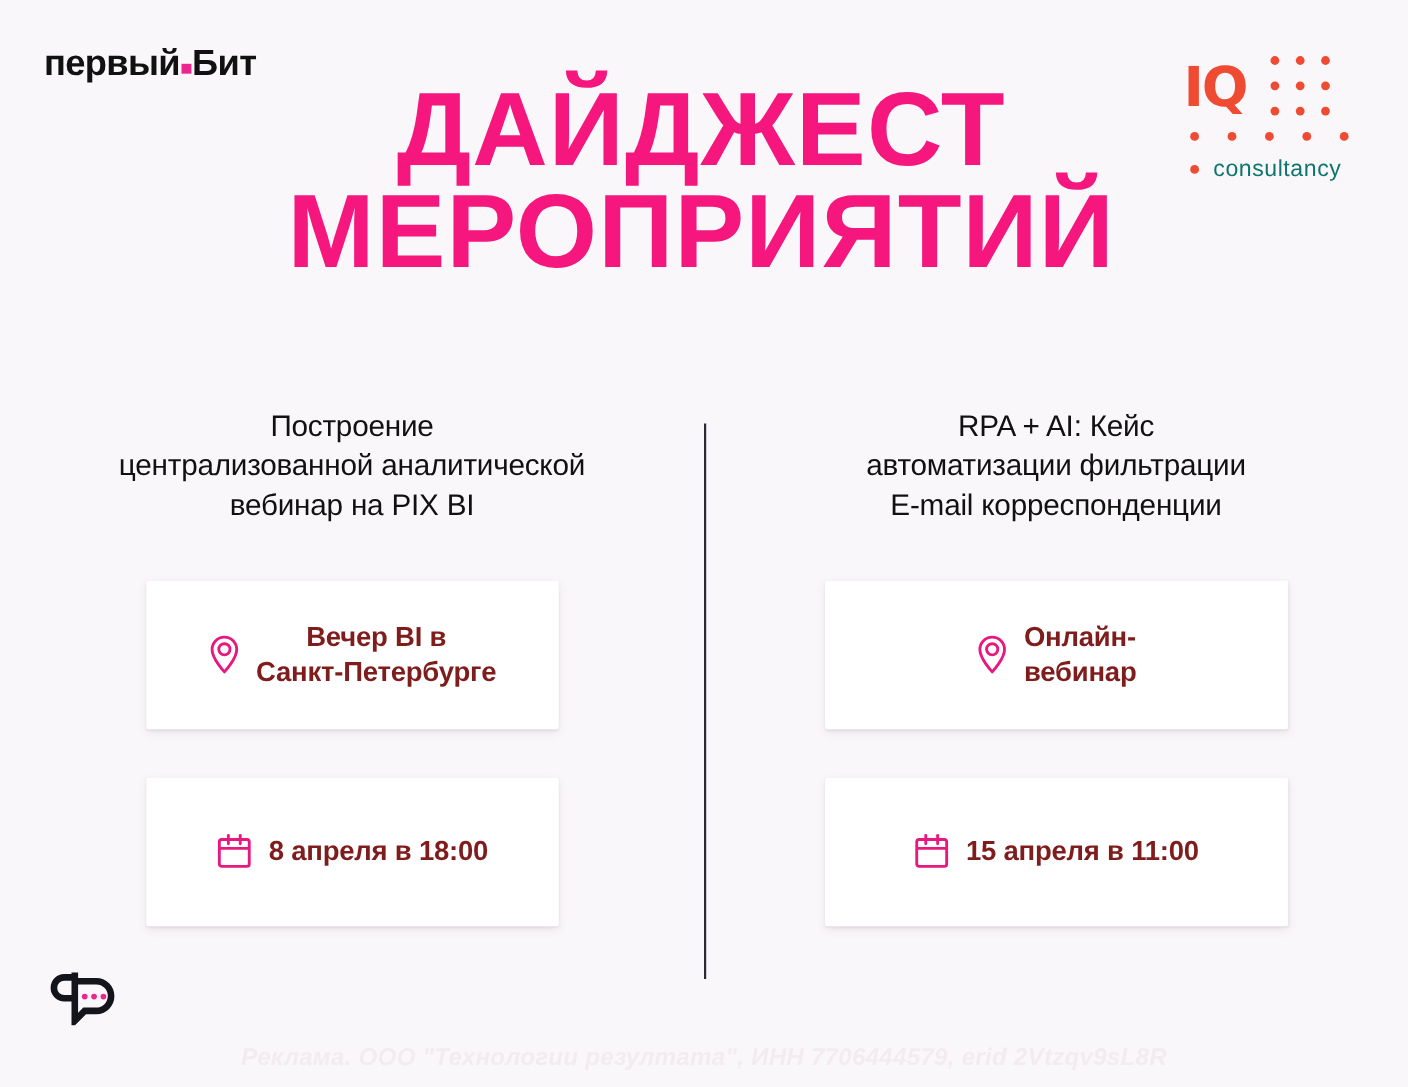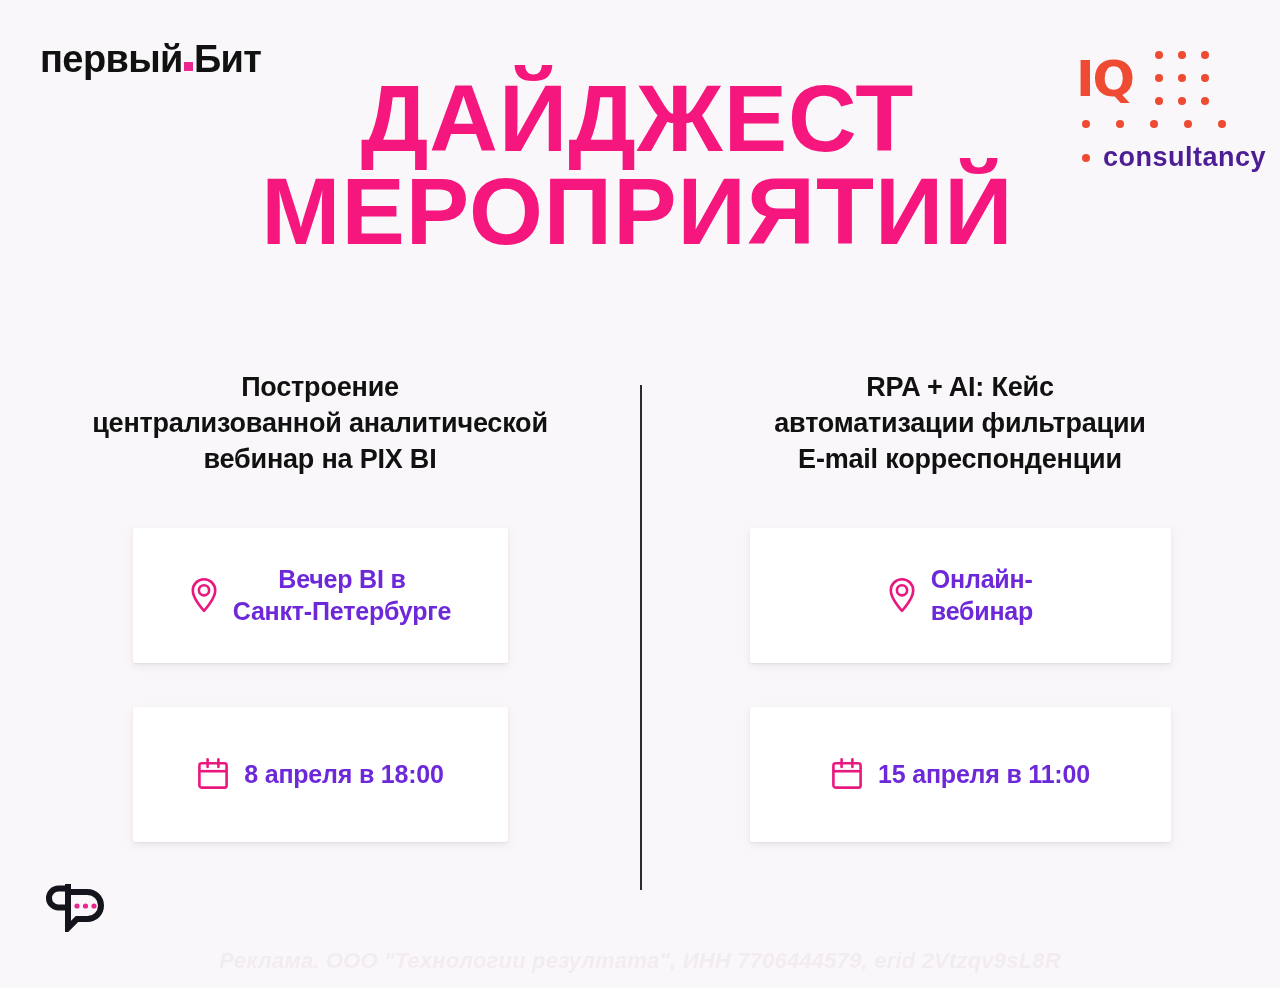--- a/index.html
+++ b/index.html
@@ -32,7 +32,7 @@
     top: 38px;
     display: flex;
     align-items: baseline;
-    font-size: 38px;
+    font-size: 33px;
     font-weight: 700;
     letter-spacing: -0.6px;
     color: #111111;

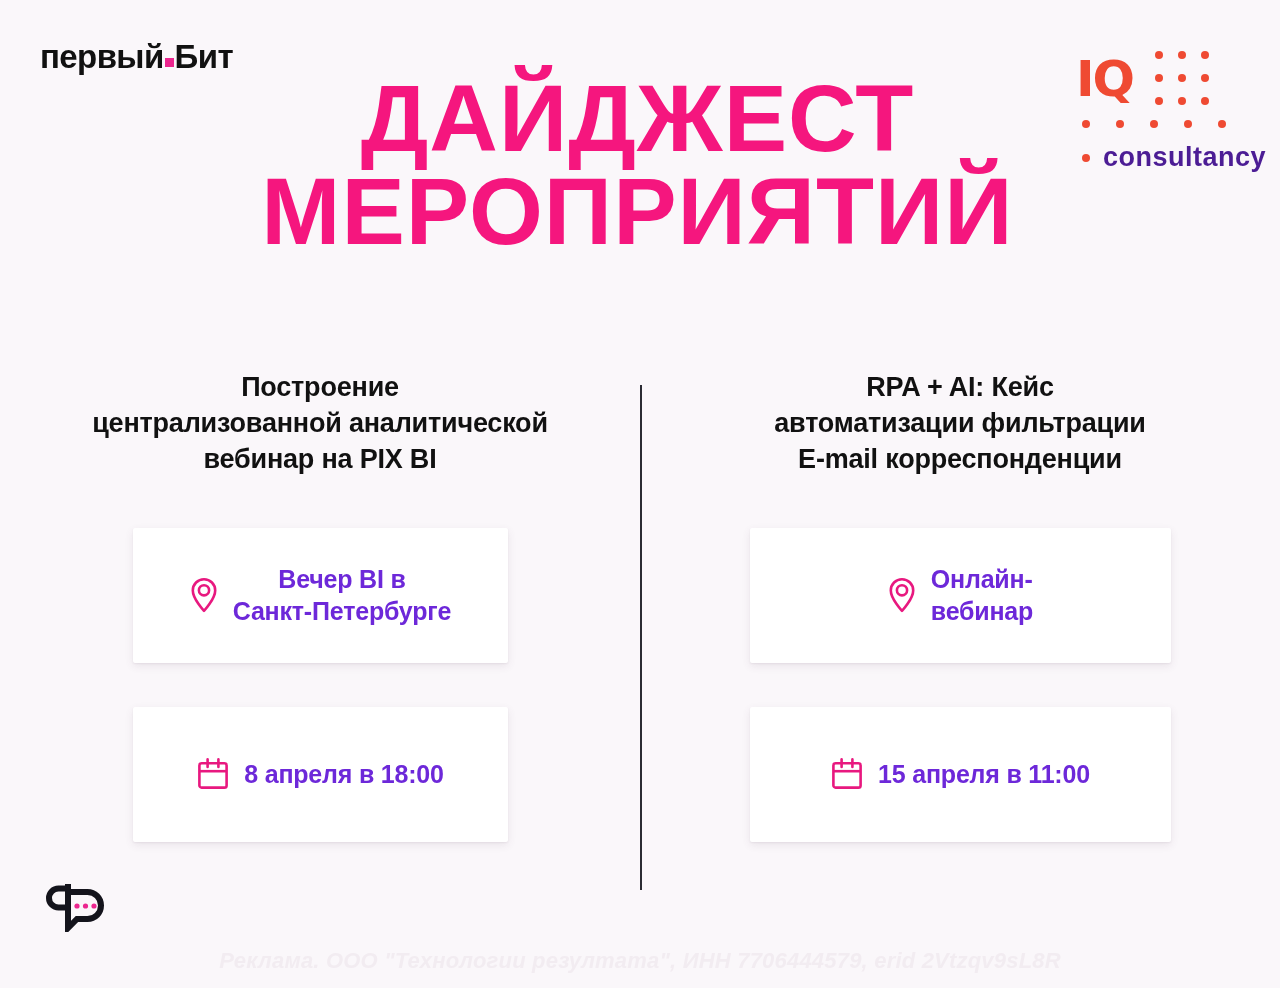--- a/index.html
+++ b/index.html
@@ -96,10 +96,10 @@
     margin-left: 6px;
   }
   .logo-iq-word {
-    font-size: 27px;
-    font-weight: 700;
+    font-size: 21px;
+    font-weight: 400;
     letter-spacing: 0.5px;
-    color: #4c1d95;
+    color: #0f766e;
   }
 
   

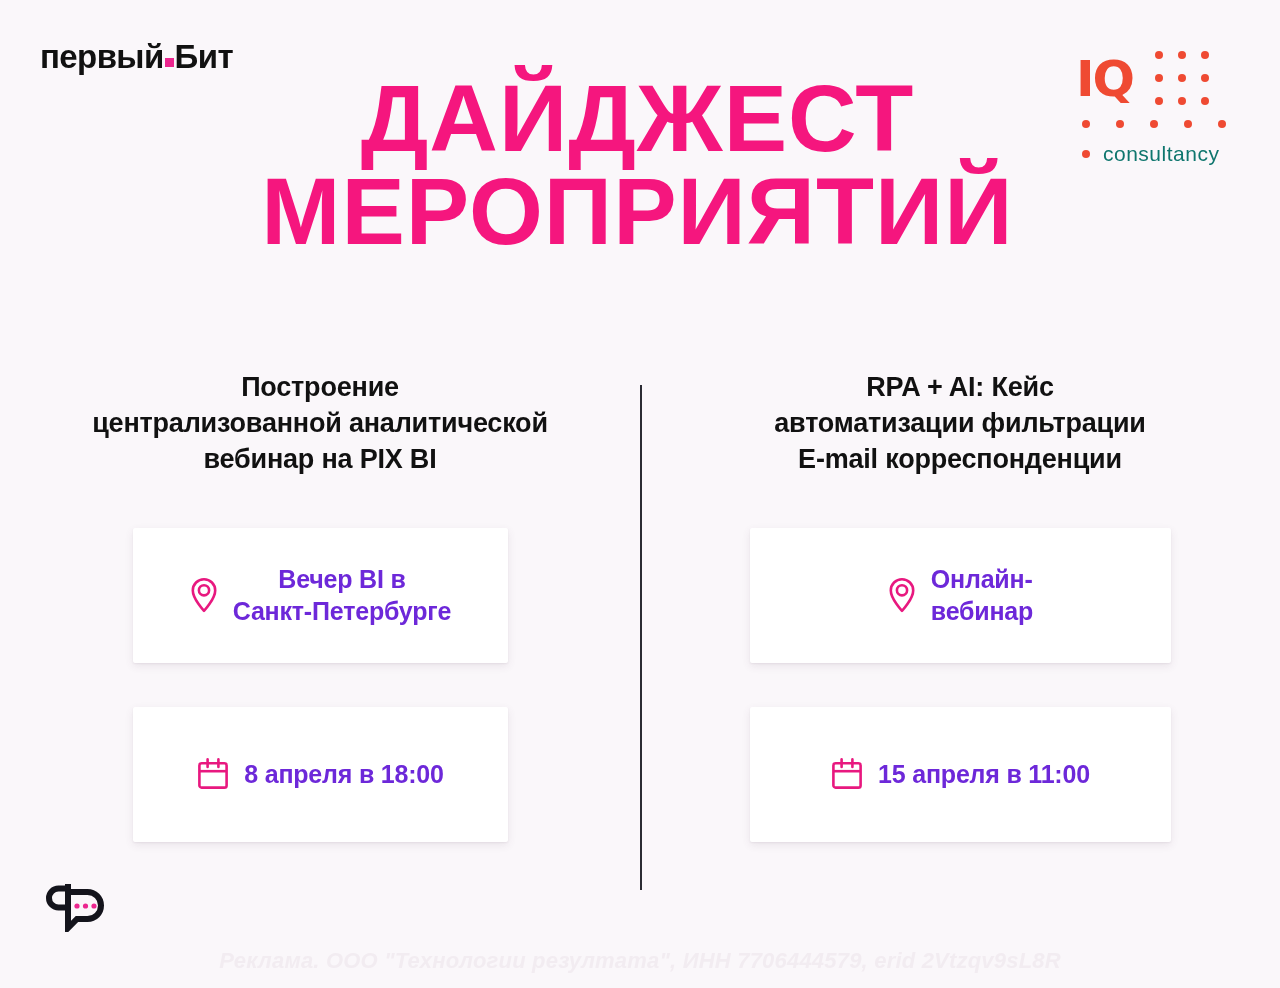--- a/index.html
+++ b/index.html
@@ -144,7 +144,7 @@
   .event-title {
     text-align: center;
     font-size: 27px;
-    font-weight: 700;
+    font-weight: 400;
     line-height: 1.33;
     color: #111111;
     letter-spacing: -0.2px;

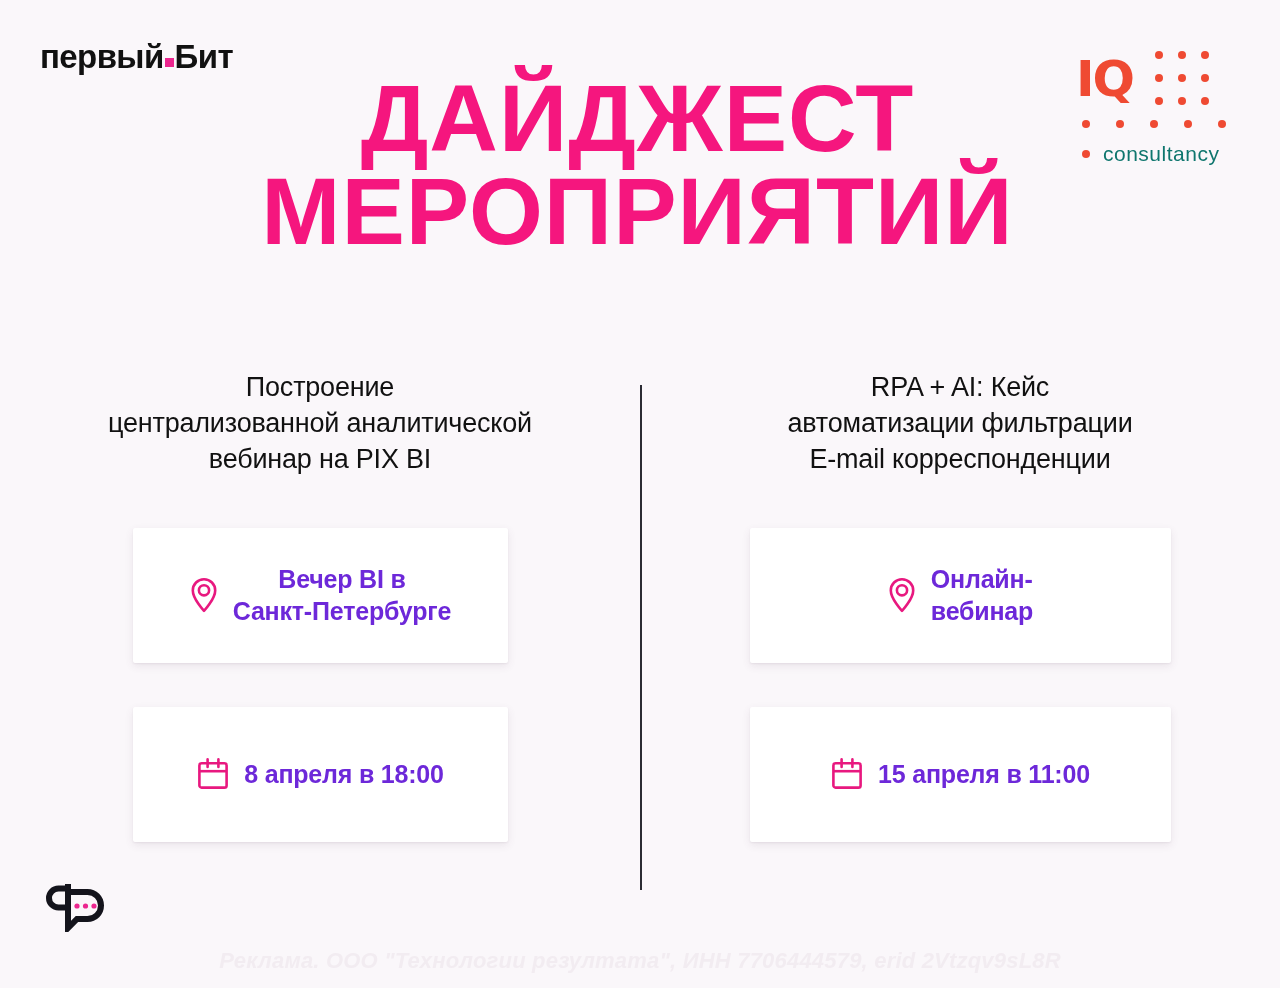--- a/index.html
+++ b/index.html
@@ -185,7 +185,7 @@
     font-size: 25px;
     font-weight: 700;
     line-height: 1.28;
-    color: #6d28d9;
+    color: #7f1d1d;
     letter-spacing: -0.2px;
   }
   .card-text.center { text-align: center; }

